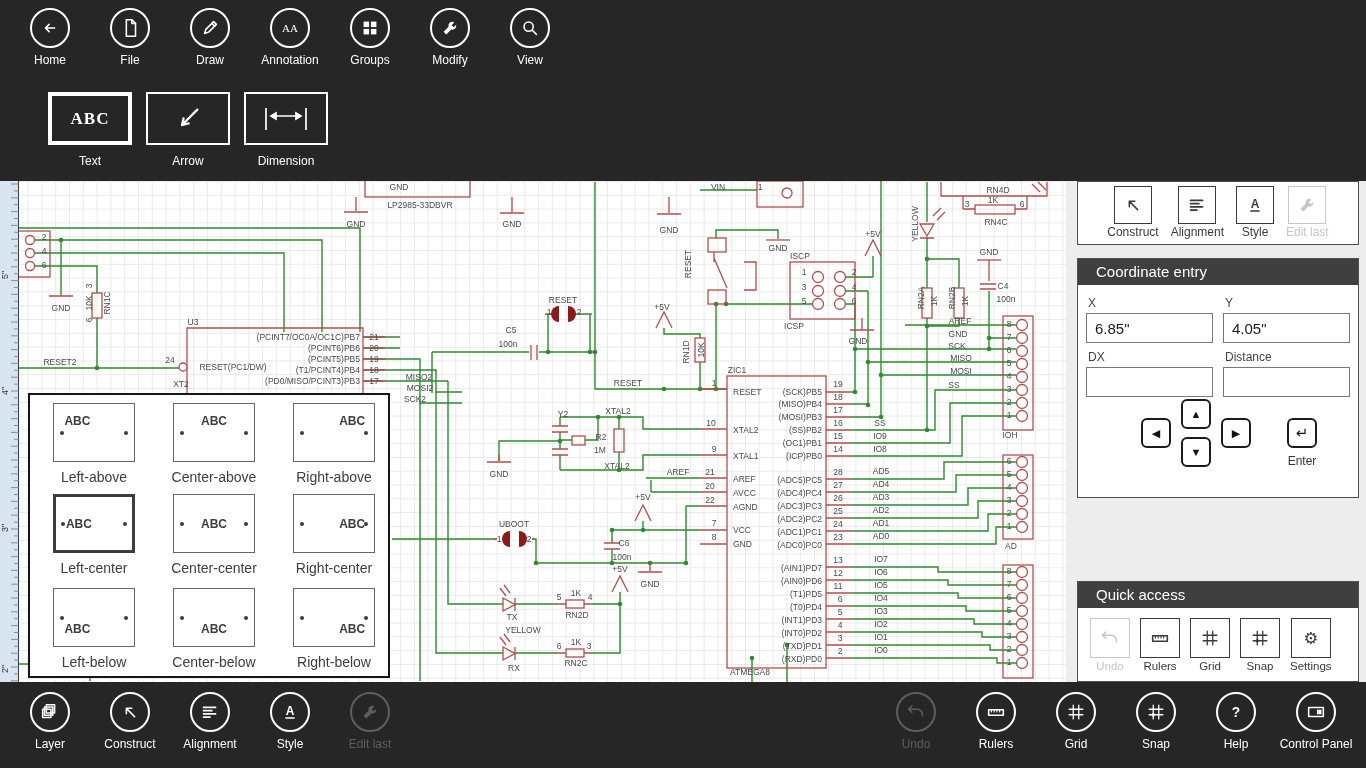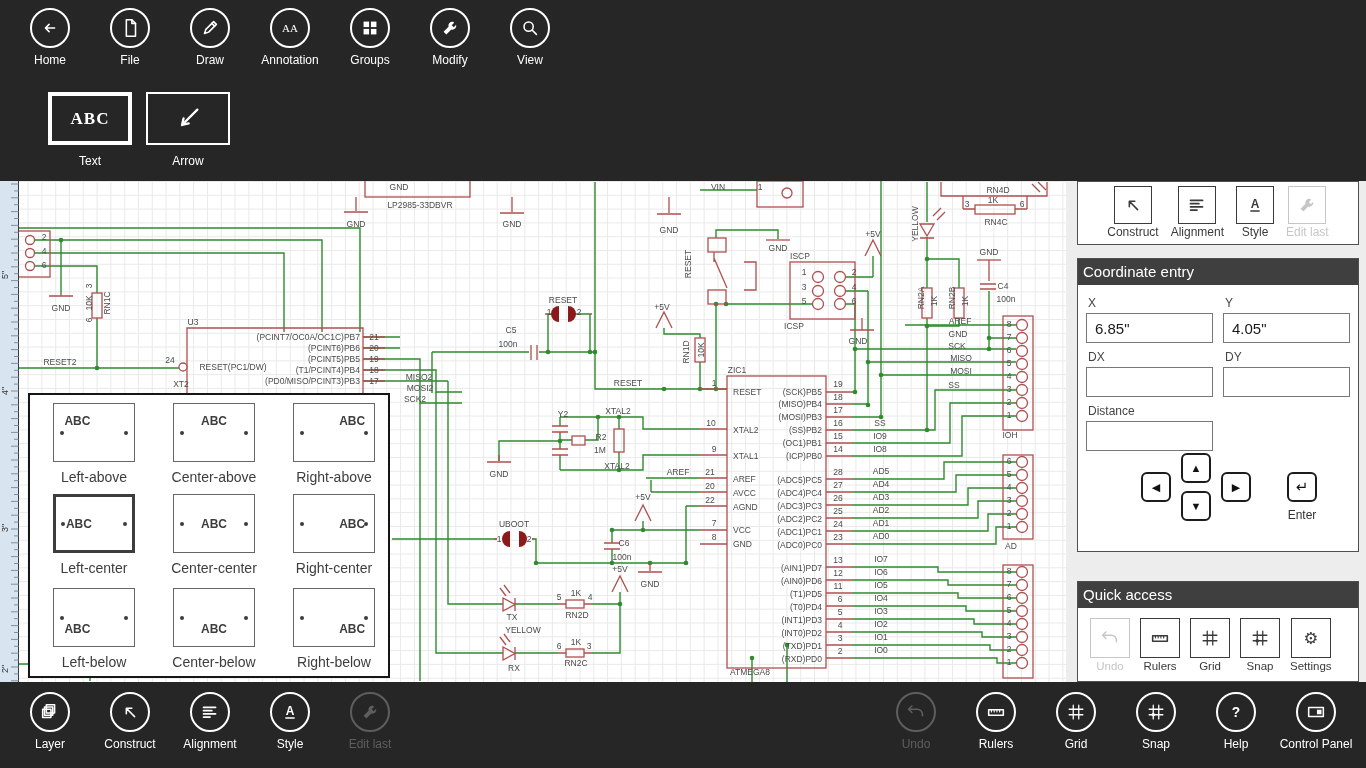--- a/index.html
+++ b/index.html
@@ -812,6 +812,16 @@
           </div>
           <div class="lbl">Arrow</div>
         </div>
+        <div class="toolitem">
+          <div class="toolbox">
+            <svg class="ic" width="52" height="30" viewBox="0 0 52 30" fill="none" stroke="currentColor" stroke-width="1.7">
+              <path d="M6 4v22M46 4v22M11 12h30"></path>
+              <path d="M11 12l5-3v6z" fill="currentColor"></path>
+              <path d="M41 12l-5-3v6z" fill="currentColor"></path>
+            </svg>
+          </div>
+          <div class="lbl">Dimension</div>
+        </div>
       </div>
   </div>
   <div class="seam"></div>

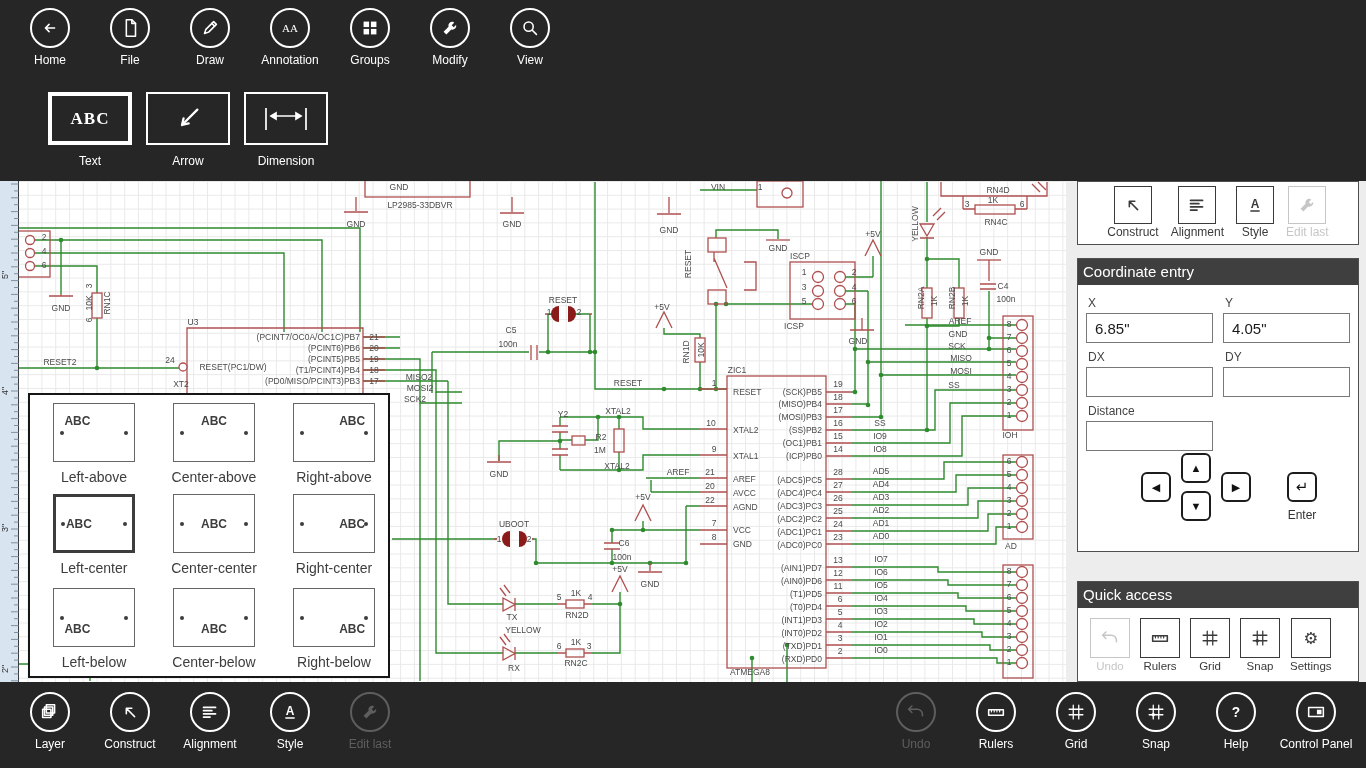--- a/index.html
+++ b/index.html
@@ -62,7 +62,7 @@
   
   #rpanel { position:absolute; left:1066px; top:181px; width:300px; height:501px; background:#ededed; z-index:4; }
   .pbox { position:absolute; left:11px; width:282px; background:#fff; border:1.5px solid #4f4f4f; }
-  .phead { height:26px; background:#3f3f3f; color:#fff; font-size:15px; line-height:26px; padding-left:5px; }
+  .phead { height:26px; background:#3f3f3f; color:#fff; font-size:15px; line-height:26px; padding-left:18px; }
   #minibar { top:0; height:64px; display:flex; justify-content:center; gap:12px; padding-top:4px; }
   .sqitem { display:flex; flex-direction:column; align-items:center; }
   .sq { width:38px; height:38px; border:1.5px solid currentColor; background:#fff; display:flex; align-items:center; justify-content:center; }

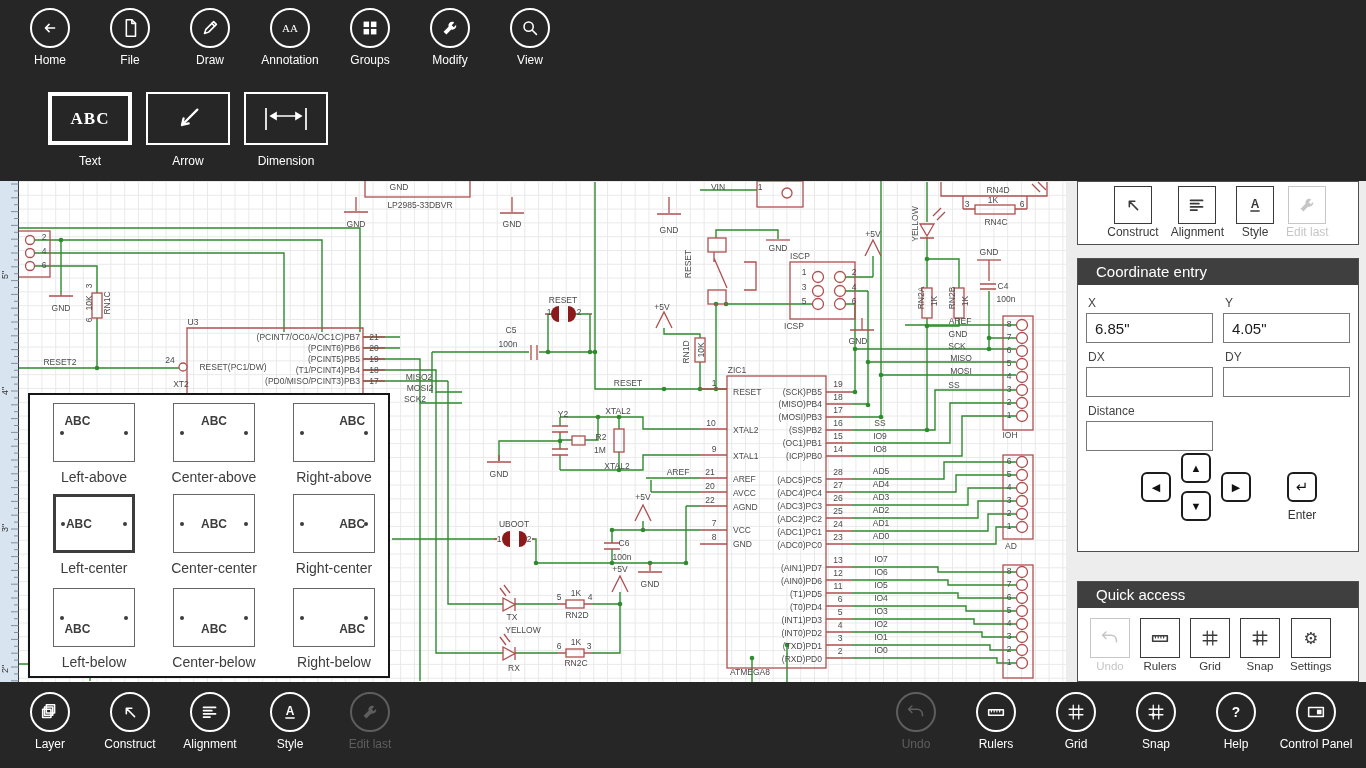--- a/index.html
+++ b/index.html
@@ -666,7 +666,6 @@
           <div class="fld"><div class="flbl">X</div><input type="text" value="6.85&quot;" style=""></div>
           <div class="fld"><div class="flbl">Y</div><input type="text" value="4.05&quot;" style=""></div>
           <div class="fld"><div class="flbl">DX</div><input type="text" style=""></div>
-          <div class="fld"><div class="flbl">DY</div><input type="text" style=""></div>
           <div class="fld"><div class="flbl">Distance</div><input type="text" style=""></div>
         </div>
       <div id="dpadarea">

